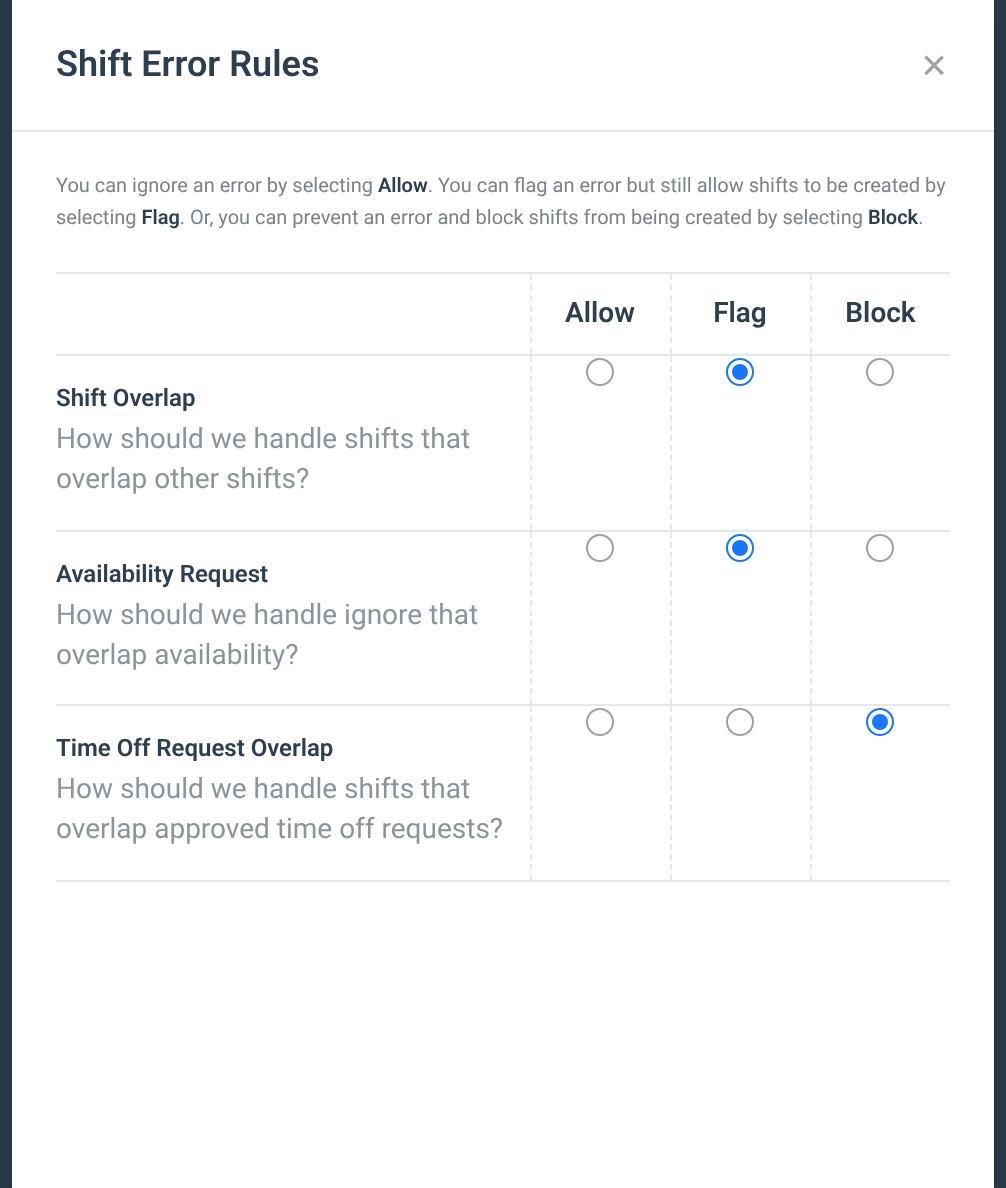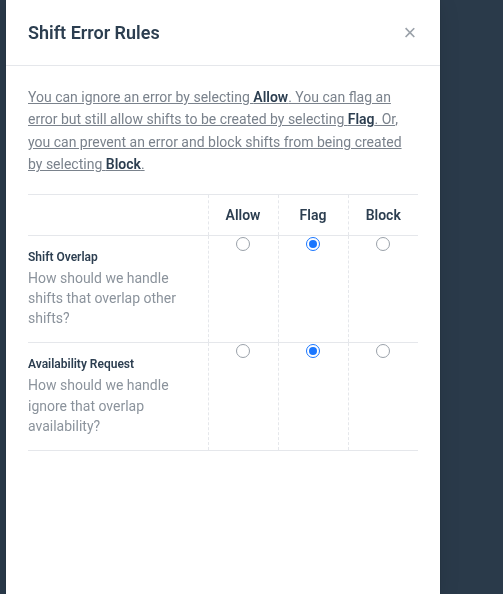--- a/index.html
+++ b/index.html
@@ -17,7 +17,7 @@
   .modal {
     position:absolute;
     left:6px; top:0;
-    width:434px; height:594px;
+    width:491px; height:594px;
     background:#ffffff;
     box-shadow:0 0 0 1px rgba(0,0,0,0.05), 0 4px 20px rgba(0,0,0,0.1);
   }

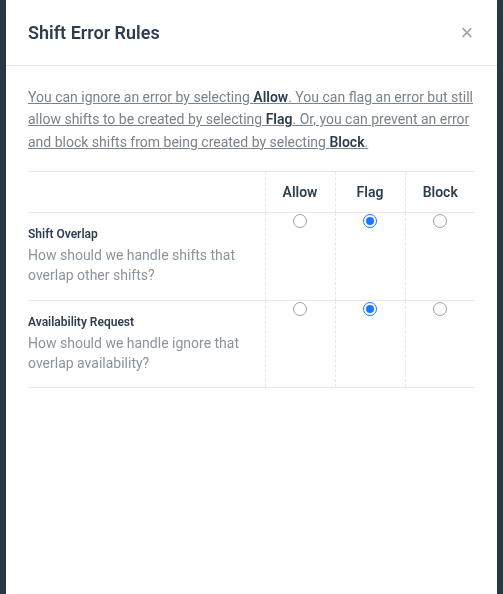--- a/index.html
+++ b/index.html
@@ -49,11 +49,10 @@
     padding:20px 22px 0 22px;
   }
   .intro {
-    font-size:14px;
+    font-size:10px;
     line-height:1.6;
     color:#7a828c;
     margin-bottom:18px;
-    text-decoration:underline;
   }
   .intro b { color:#2c3e50; font-weight:600; }
   table.rules {

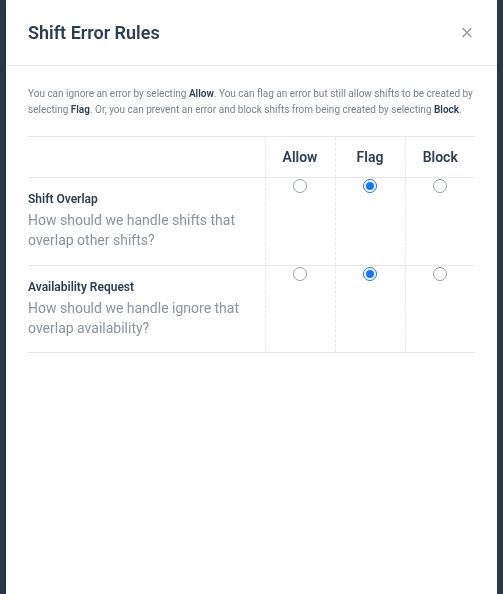--- a/index.html
+++ b/index.html
@@ -181,6 +181,17 @@
             <td class="radio-cell"><span class="radio checked"></span></td>
             <td class="radio-cell"><span class="radio"></span></td>
           </tr>
+          <tr>
+            <td>
+              <div class="rule-cell">
+                <div class="rule-title">Time Off Request Overlap</div>
+                <div class="rule-desc">How should we handle shifts that overlap approved time off requests?</div>
+              </div>
+            </td>
+            <td class="radio-cell"><span class="radio"></span></td>
+            <td class="radio-cell"><span class="radio"></span></td>
+            <td class="radio-cell"><span class="radio checked"></span></td>
+          </tr>
         </tbody>
     </table>
 

